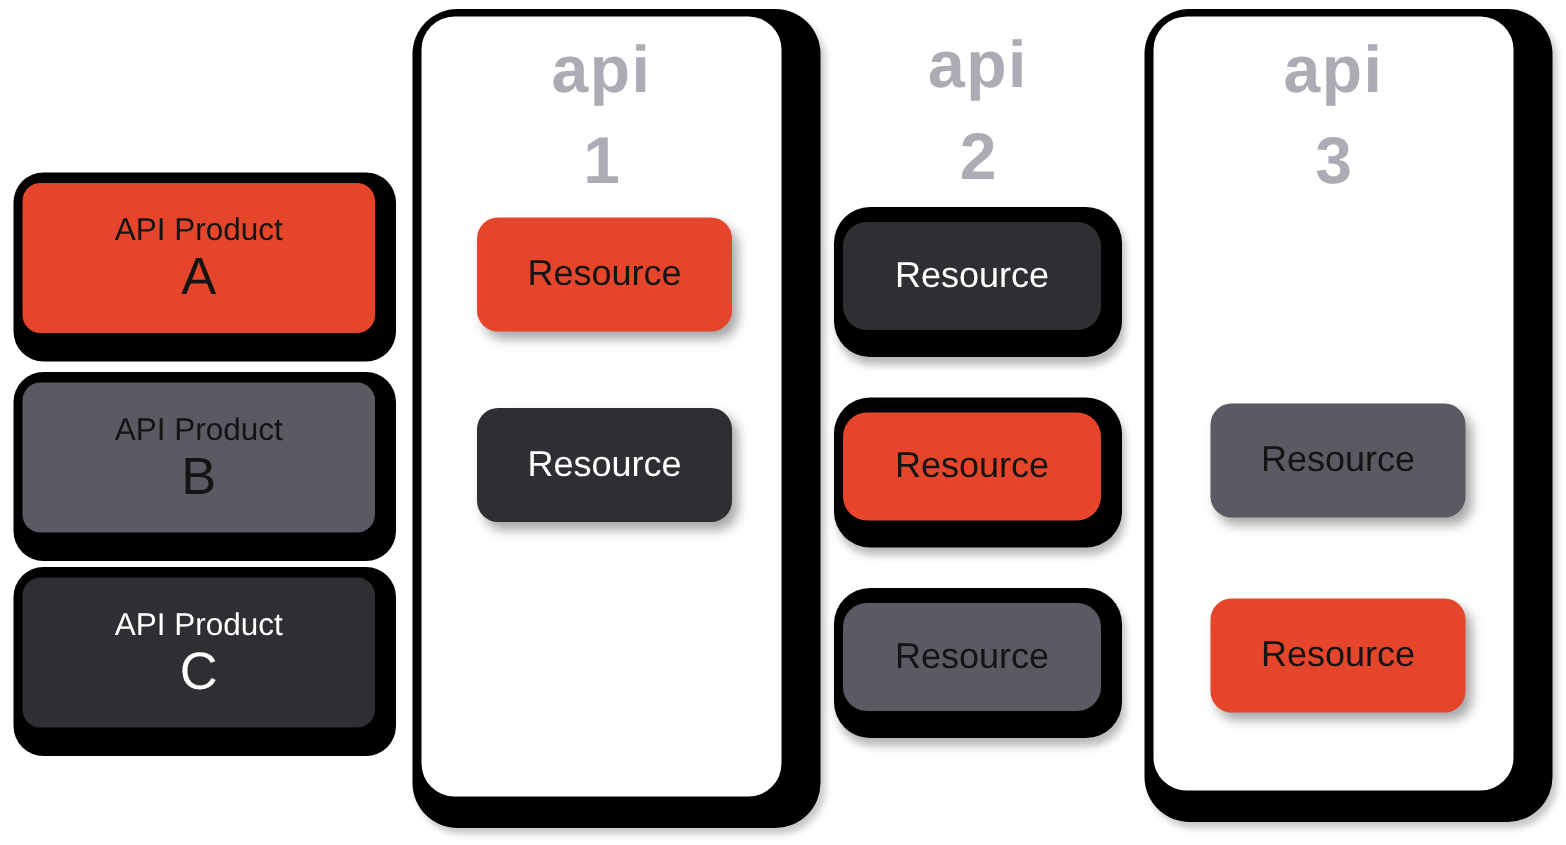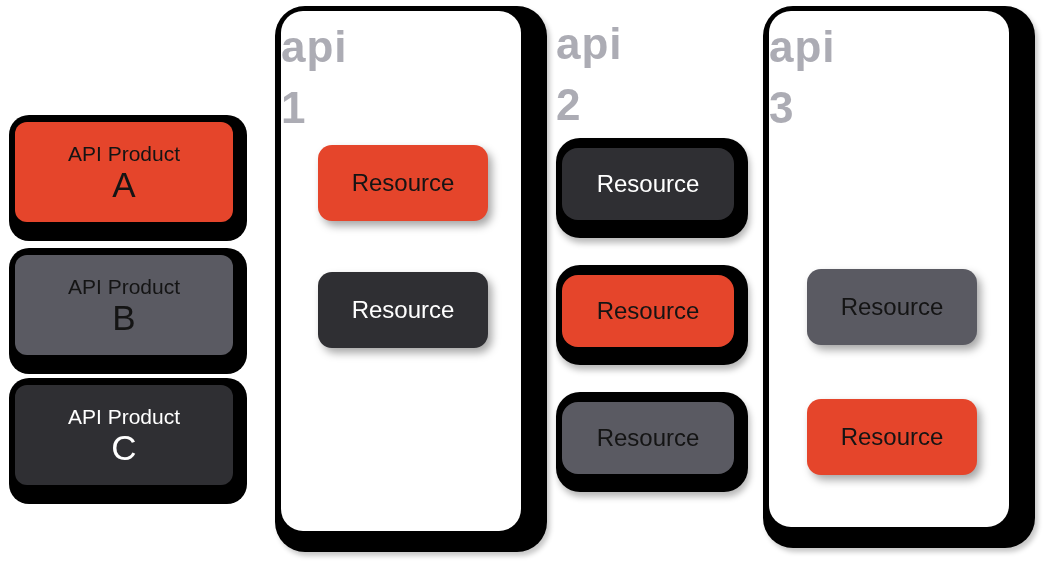--- a/index.html
+++ b/index.html
@@ -30,7 +30,7 @@
   .h-api3 { height:516px; }
 
   
-  .api-label { position:absolute; color:#ACACB4; font-weight:bold; }
+  .api-label { position:absolute; text-align:center; color:#ACACB4; font-weight:bold; }
   .api-label.inside { left:0; right:0; top:14px; }
   .api-name   { font-size:44px; line-height:1; letter-spacing:1px; }
   .api-number { font-size:44px; line-height:1; margin-top:17px; }

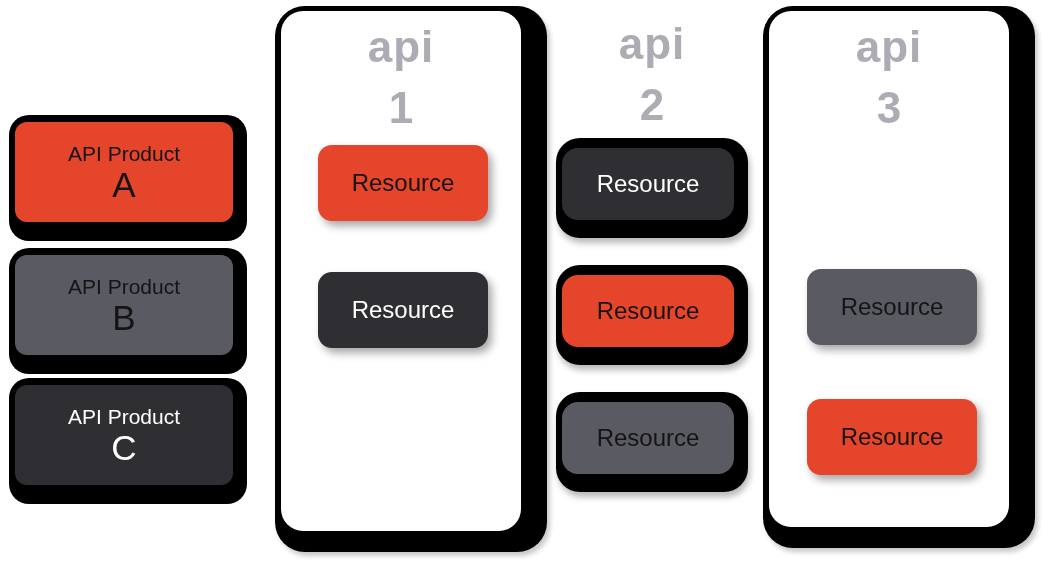--- a/index.html
+++ b/index.html
@@ -11,7 +11,7 @@
 
   
   .prod-wrap { border-radius:20px; padding:7px 14px 19px 6px; }
-  .prod { width:218px; height:100px; border-radius:12px;
+  .prod { width:235px; height:100px; border-radius:12px;
           display:flex; flex-direction:column; align-items:center; justify-content:center; gap:2px; }
   .prod .t1 { font-size:21px; line-height:1.1; }
   .prod .t2 { font-size:35px; line-height:1; }

